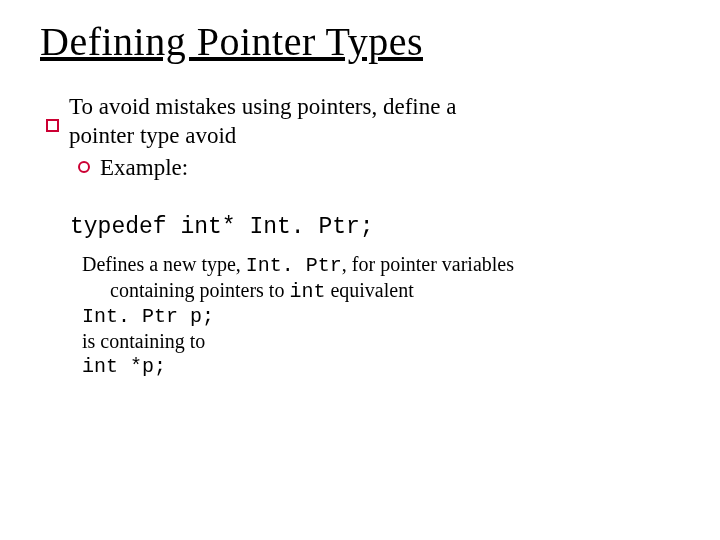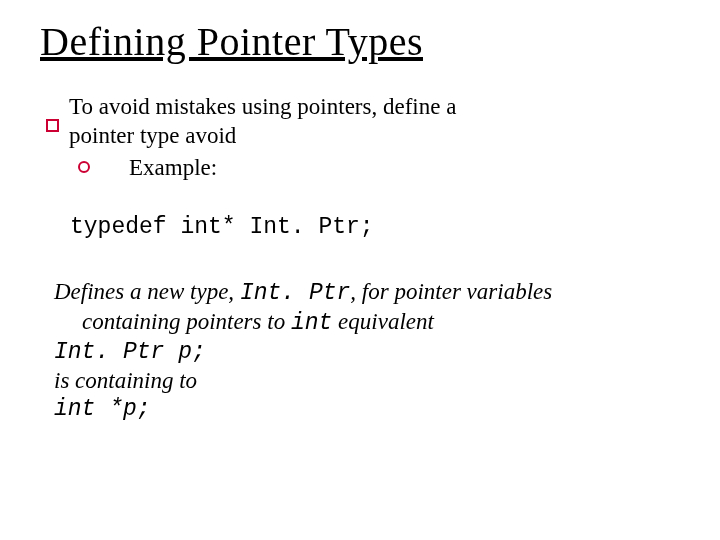--- a/index.html
+++ b/index.html
@@ -52,7 +52,6 @@
     font-size: 23px;
     line-height: 1.3;
     margin-top: 2px;
-    gap: 29px;
   }
   .bullet-circle {
     width: 12px;

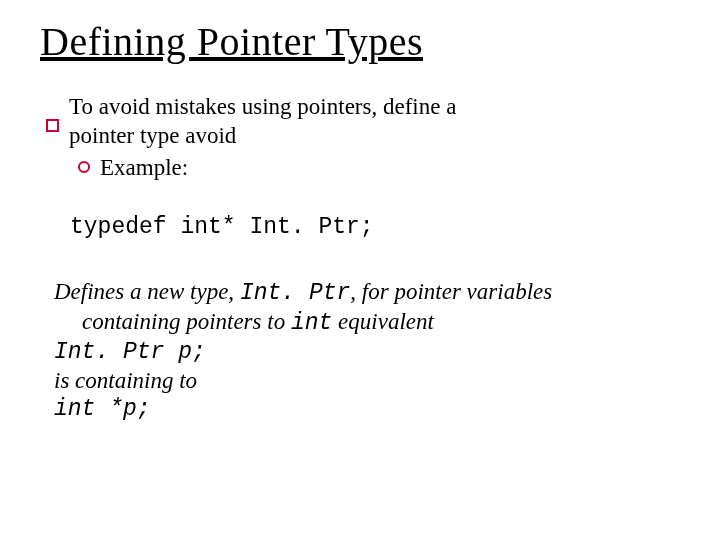--- a/index.html
+++ b/index.html
@@ -68,7 +68,7 @@
     font-size: 23px;
     margin-left: 30px;
     margin-top: 32px;
-    margin-bottom: 38px;
+    margin-bottom: 12px;
   }
   .para {
     font-size: 23px;

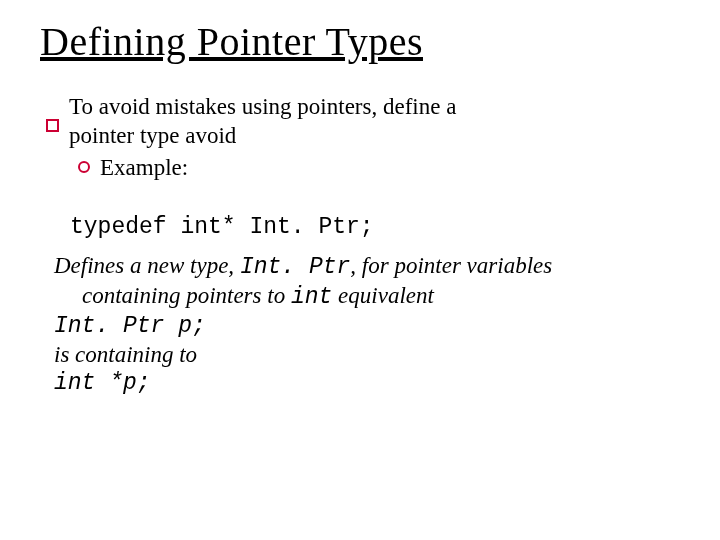--- a/index.html
+++ b/index.html
@@ -71,10 +71,9 @@
     margin-bottom: 12px;
   }
   .para {
-    font-size: 23px;
+    font-size: 20px;
     line-height: 1.25;
-    margin-left: 14px;
-    font-style: italic;
+    margin-left: 42px;
   }
   .para .mono {
     font-family: "Courier New", Courier, monospace;

